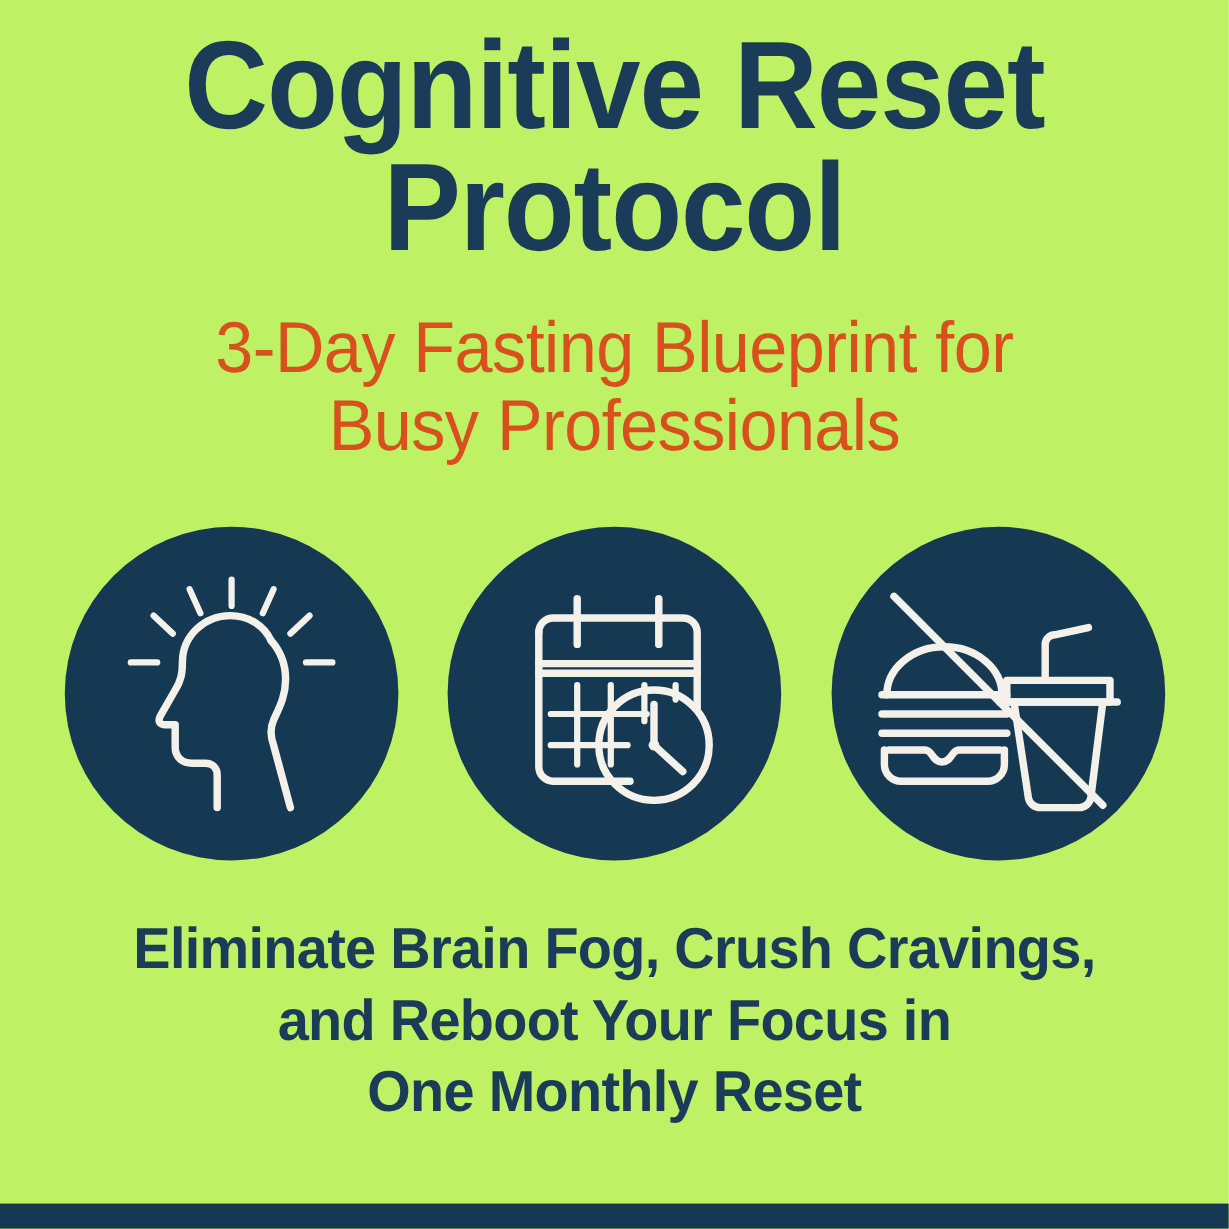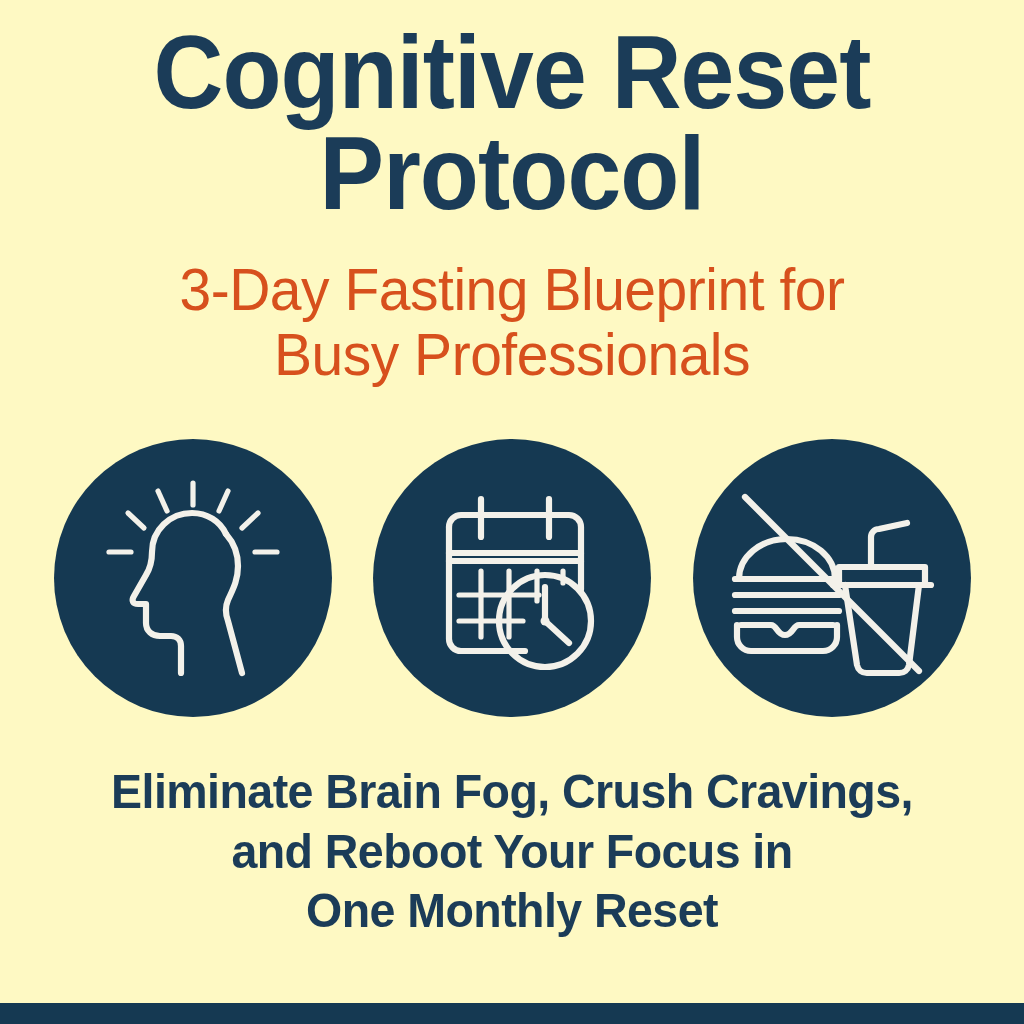--- a/index.html
+++ b/index.html
@@ -19,7 +19,7 @@
     position: relative;
     width: 1024px;
     height: 1024px;
-    background: #fef9c3;
+    background: #bef264;
     box-sizing: border-box;
   }
 

